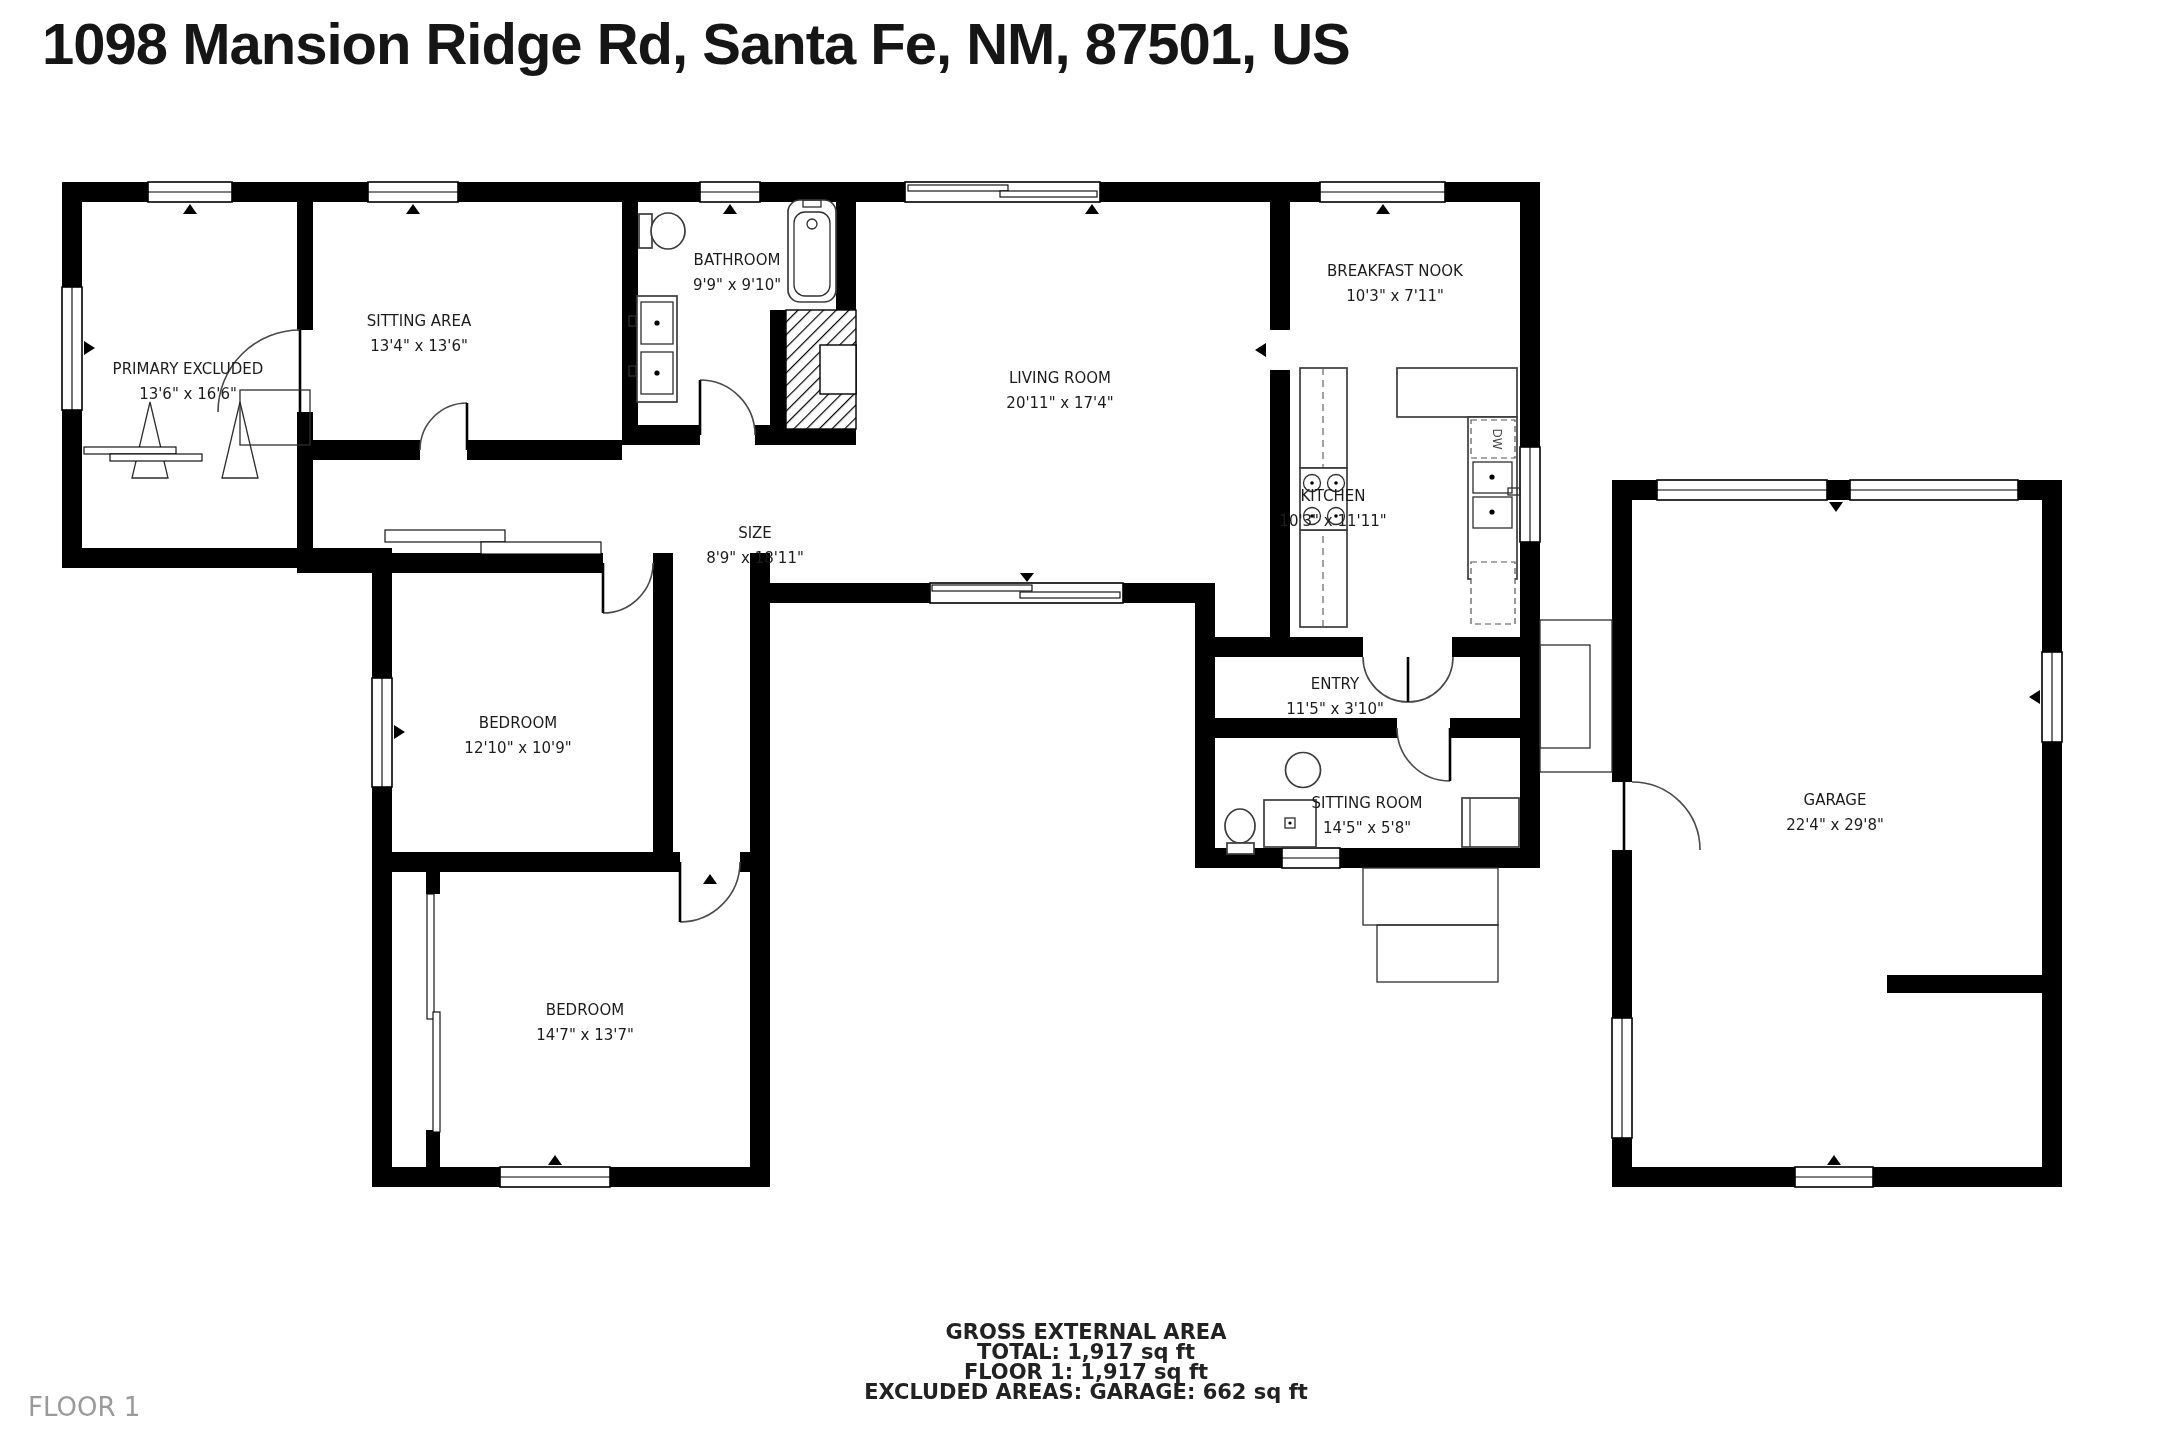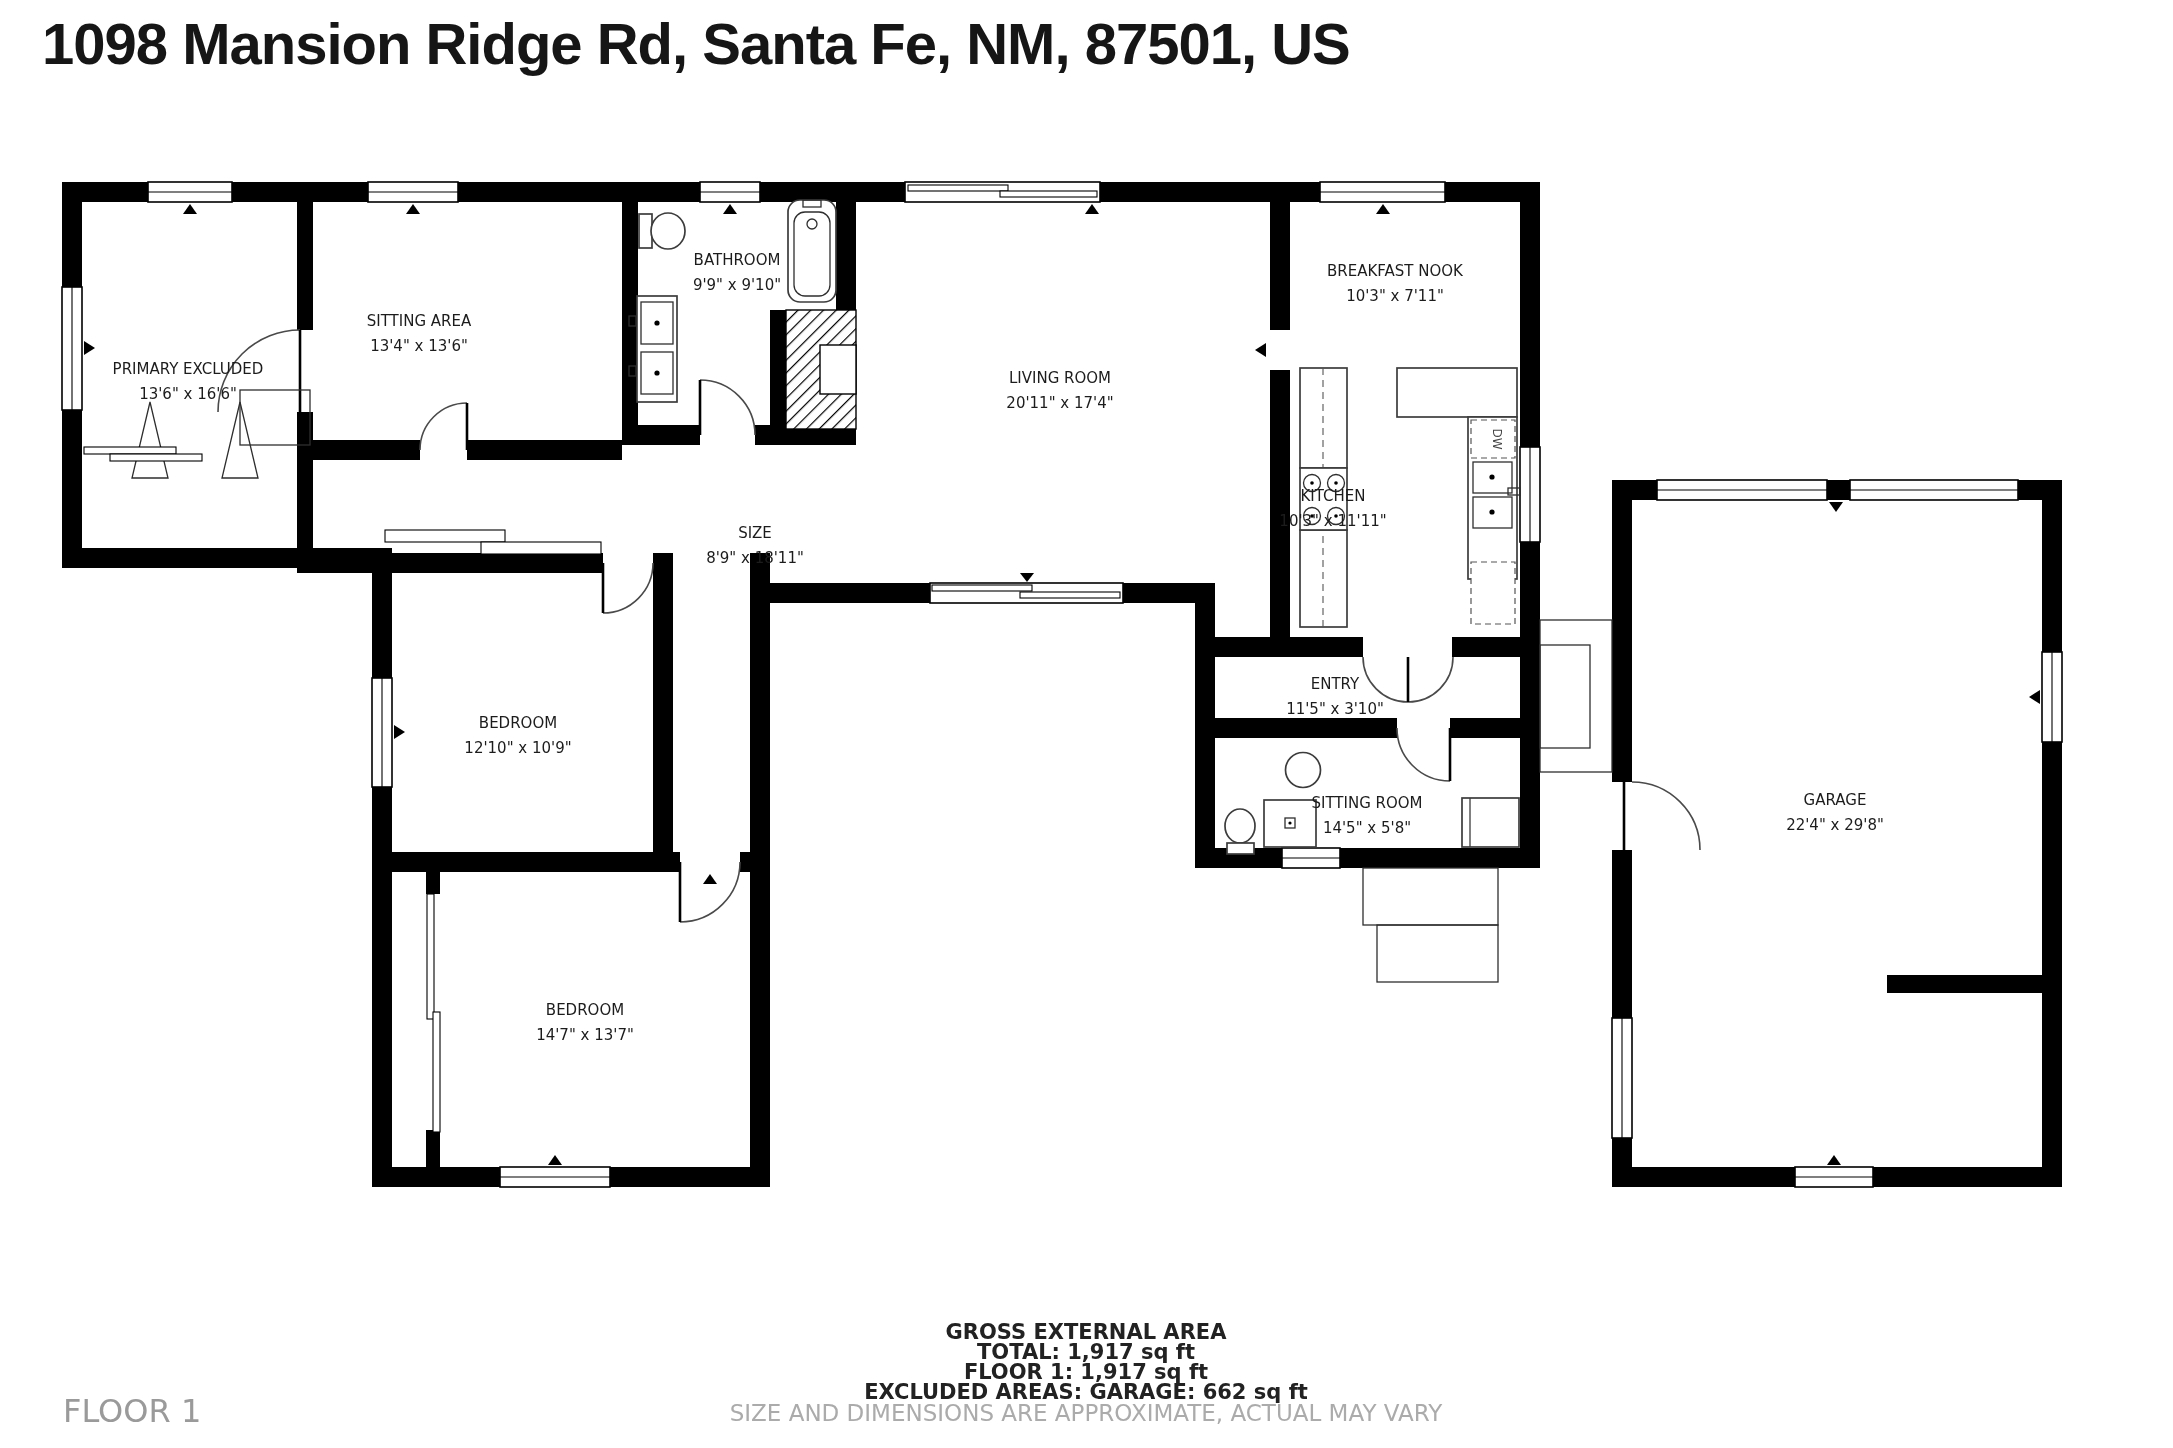--- a/index.html
+++ b/index.html
@@ -13,7 +13,7 @@
   .foot{position:absolute;left:1086px;transform:translateX(-50%);text-align:center;
         font-size:21px;font-weight:600;color:#222;white-space:nowrap;}
   .foot.gray{font-weight:400;font-size:23px;color:#ababab;}
-  .floorlbl{position:absolute;left:28px;top:1392px;font-size:32px;color:#9a9a9a;margin-left:35px;}
+  .floorlbl{position:absolute;left:28px;top:1392px;font-size:26px;color:#9a9a9a;}
   svg .w{fill:#000;}
   svg .win{fill:#fff;stroke:#000;stroke-width:1.6;}
   svg .pane{fill:#fff;stroke:#000;stroke-width:1.1;}

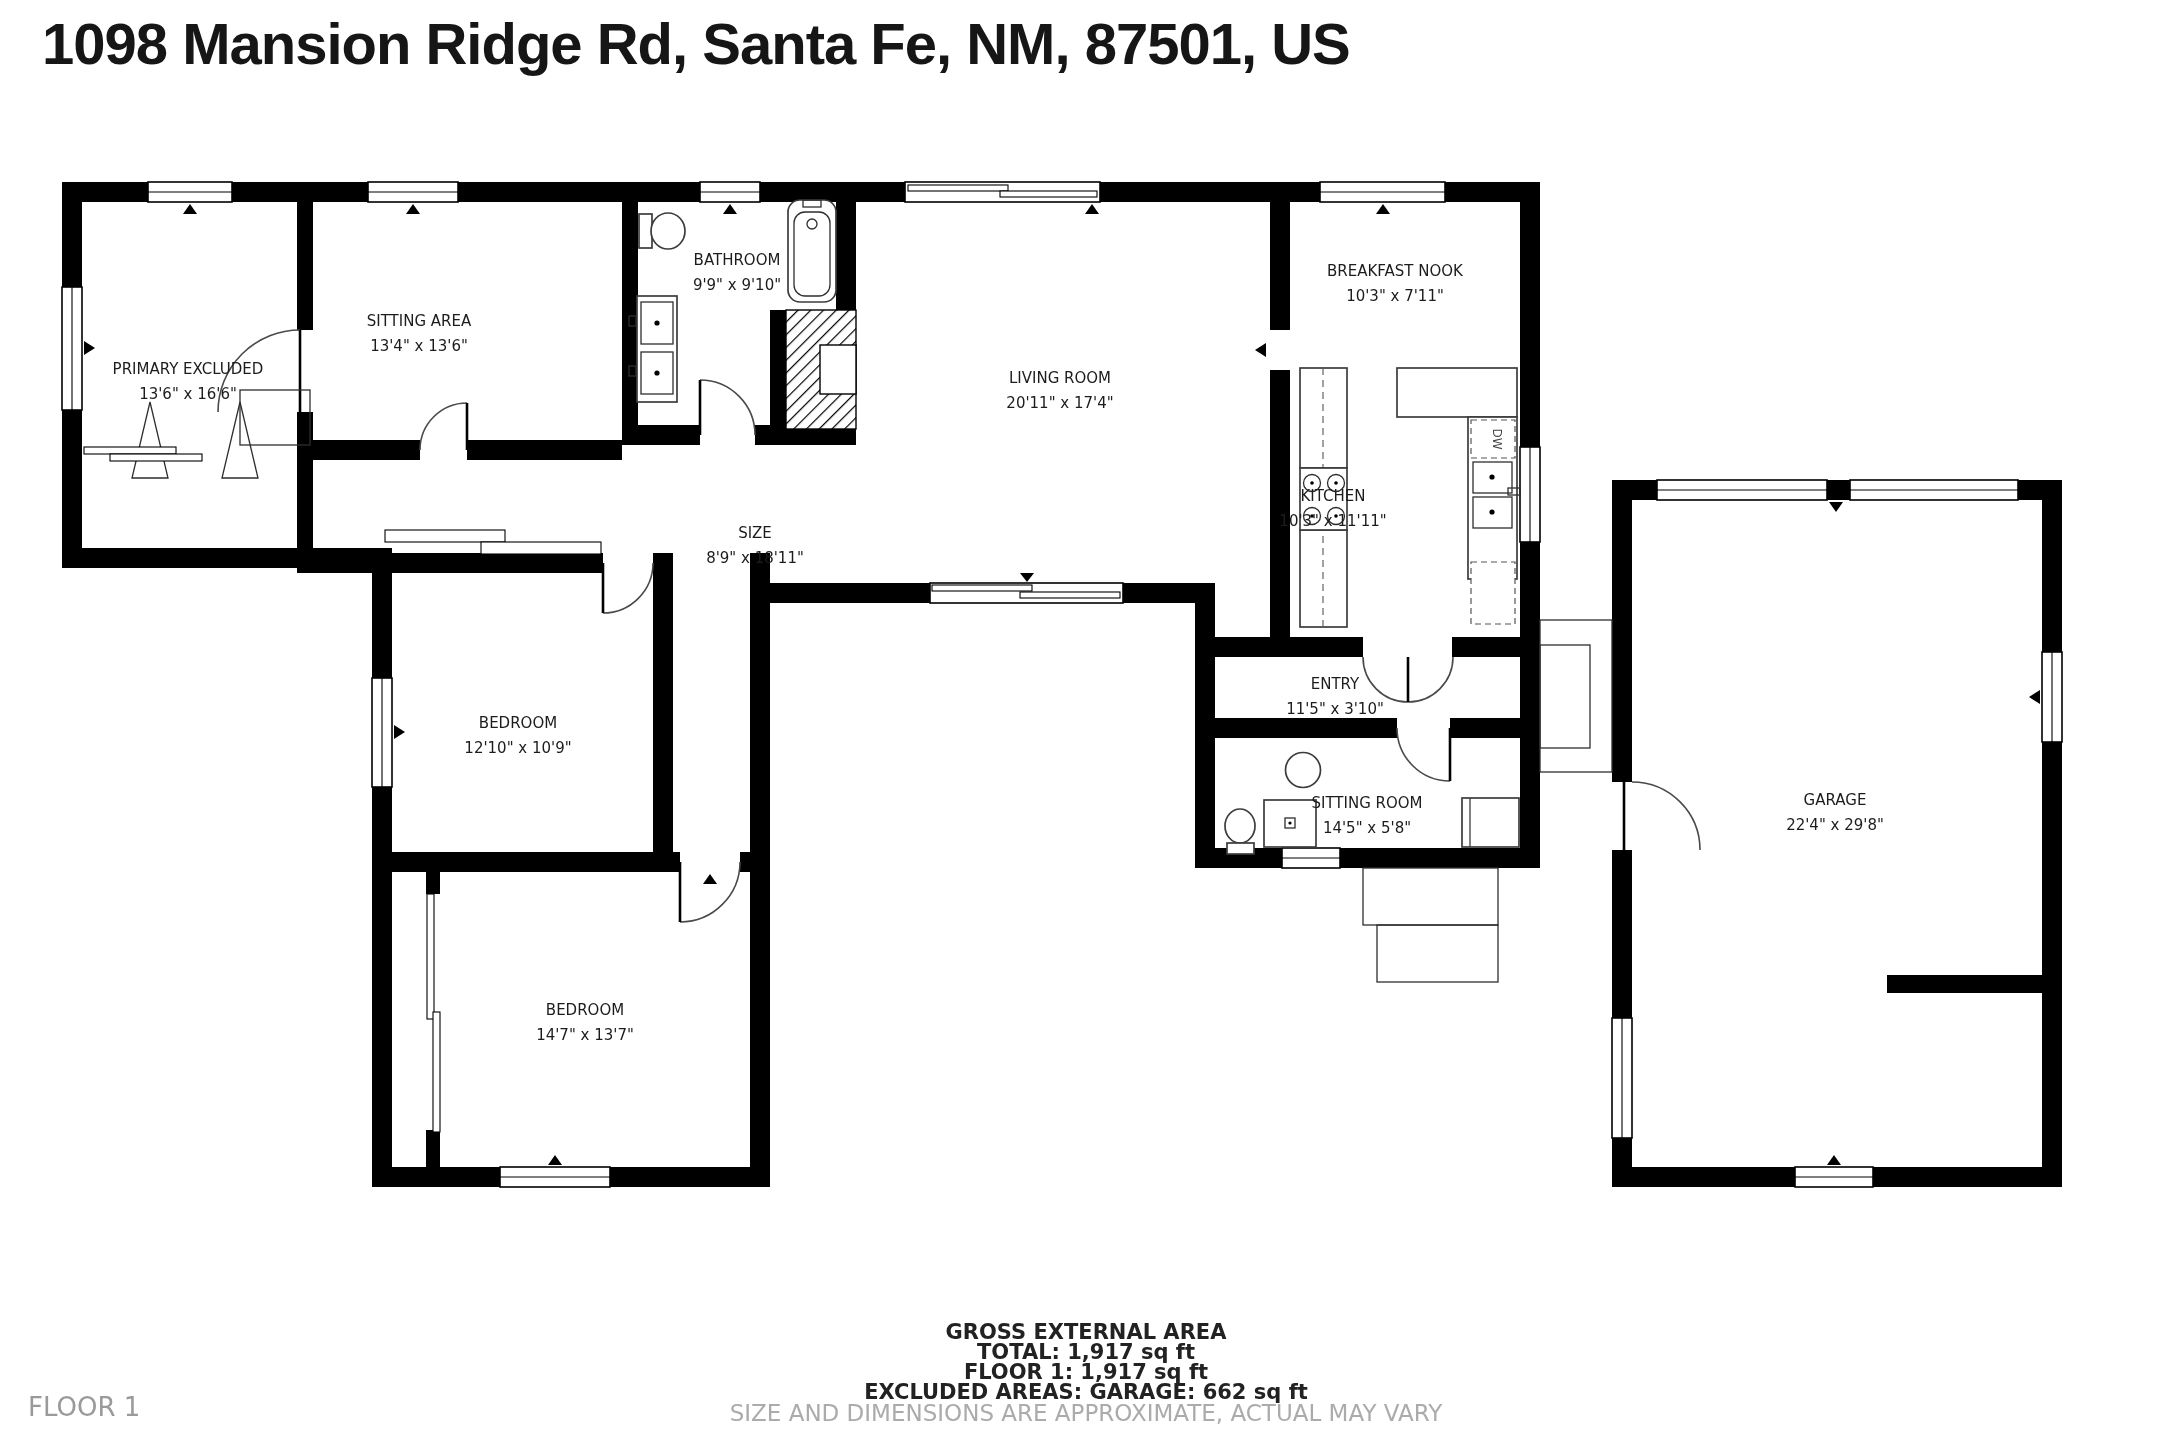--- a/index.html
+++ b/index.html
@@ -338,7 +338,6 @@
   <div class="foot" style="top:1340px">TOTAL: 1,917 sq ft</div>
   <div class="foot" style="top:1360px">FLOOR 1: 1,917 sq ft</div>
   <div class="foot" style="top:1380px">EXCLUDED AREAS: GARAGE: 662 sq ft</div>
-  <div class="foot gray" style="top:1400px">SIZE AND DIMENSIONS ARE APPROXIMATE, ACTUAL MAY VARY</div>
   <div class="floorlbl">FLOOR 1</div>
 </div>
 

